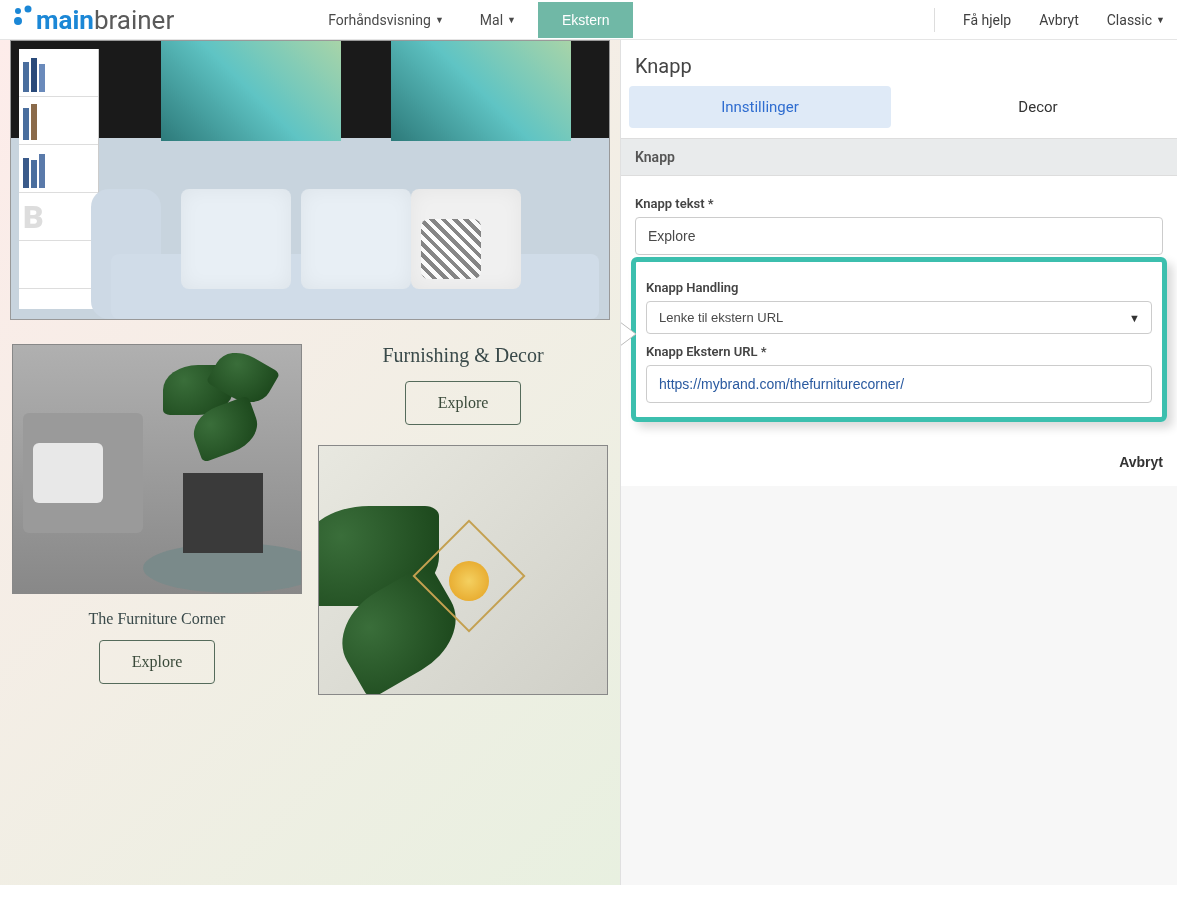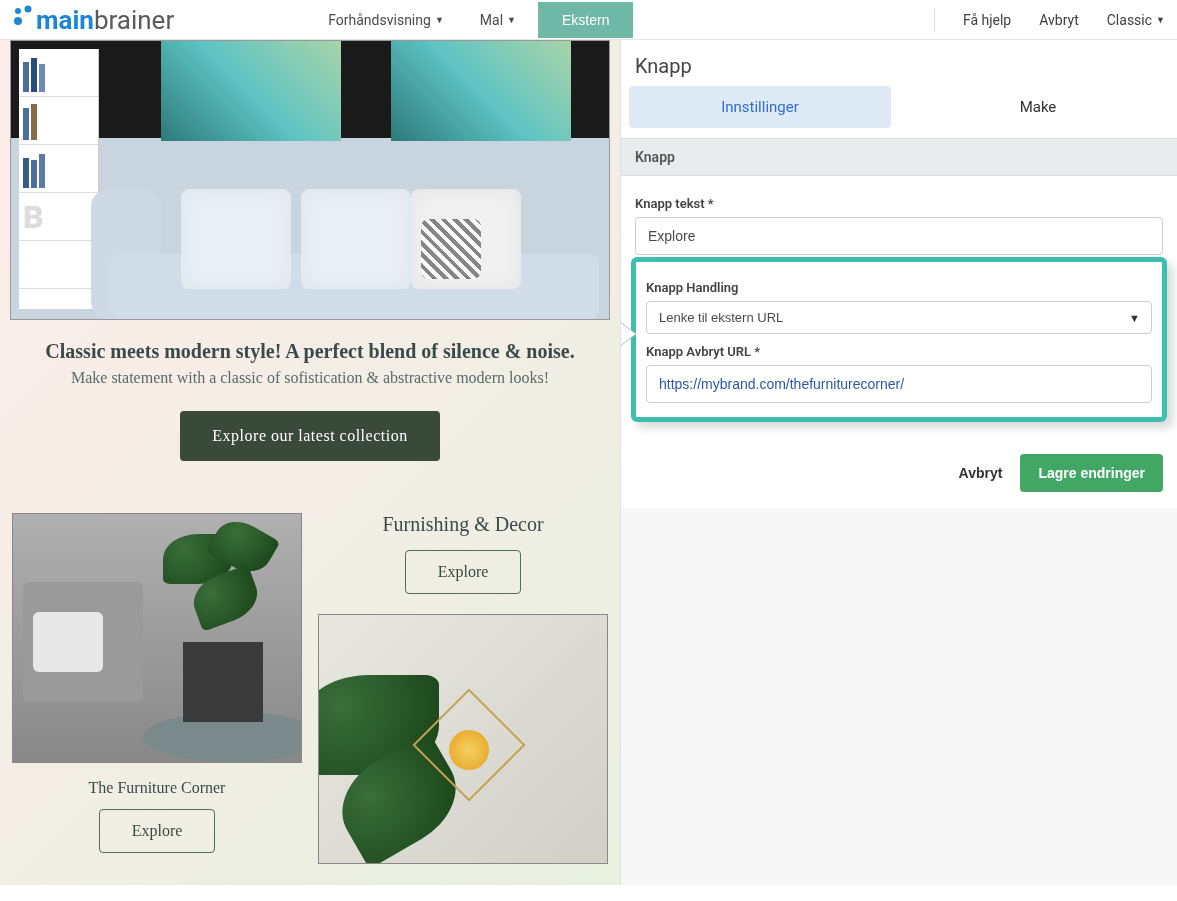--- a/index.html
+++ b/index.html
@@ -183,7 +183,7 @@
     <div class="panel-title">Knapp</div>
     <div class="tabs">
       <div class="tab active">Innstillinger</div>
-      <div class="tab inactive">Make</div>
+      <div class="tab inactive">Decor</div>
     </div>
     <div class="section-header">Knapp</div>
     <div class="form">

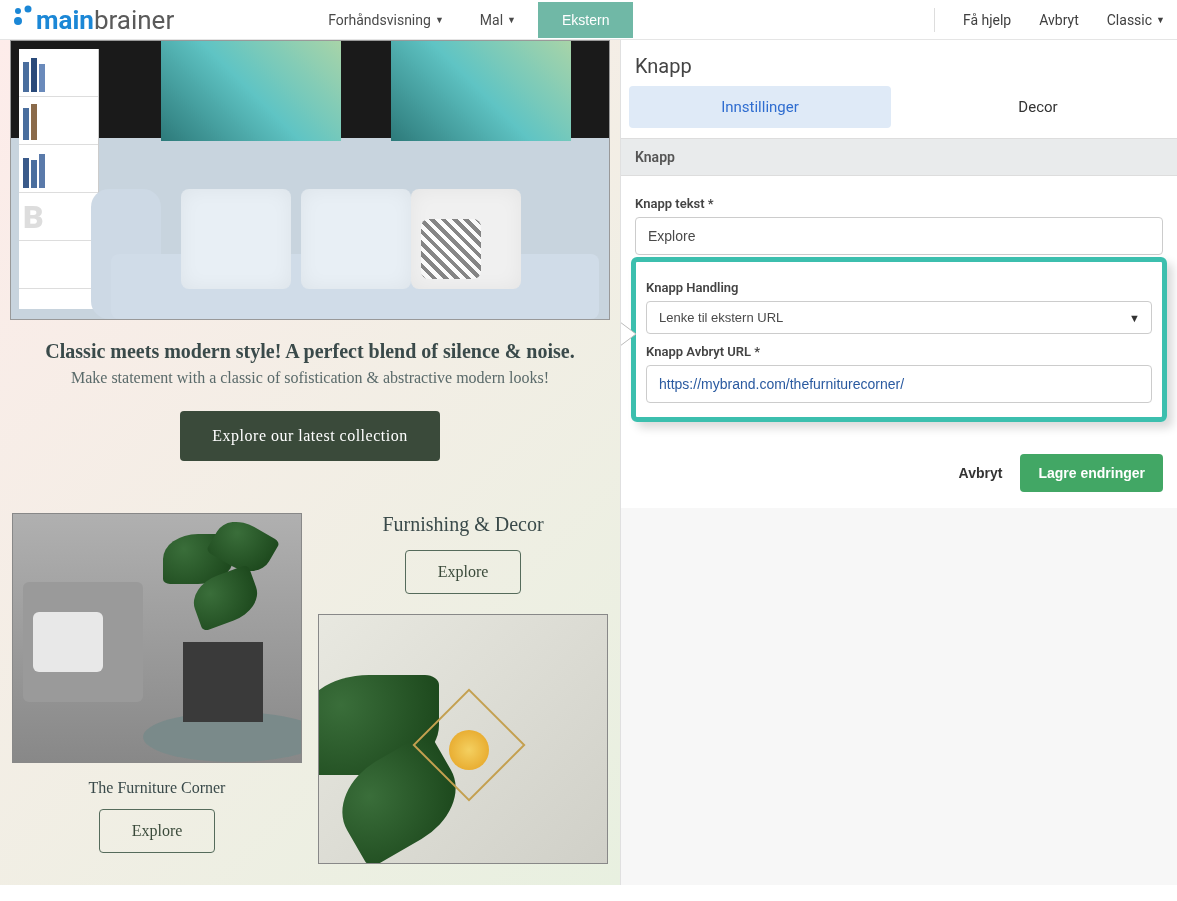--- a/index.html
+++ b/index.html
@@ -146,11 +146,6 @@
         <div class="pillow" style="left:300px;background:#f0f0f0;"></div>
         <div class="pillow" style="left:310px;width:60px;height:60px;background:repeating-linear-gradient(45deg,#888 0 4px,#fff 4px 8px);bottom:40px;"></div>
       </div>
-    </div>
-    <div class="hero-text">
-      <div class="hero-title">Classic meets modern style! A perfect blend of silence &amp; noise.</div>
-      <div class="hero-sub">Make statement with a classic of sofistication &amp; abstractive modern looks!</div>
-      <div class="hero-btn">Explore our latest collection</div>
     </div>
     <div class="cards">
       <div class="card">

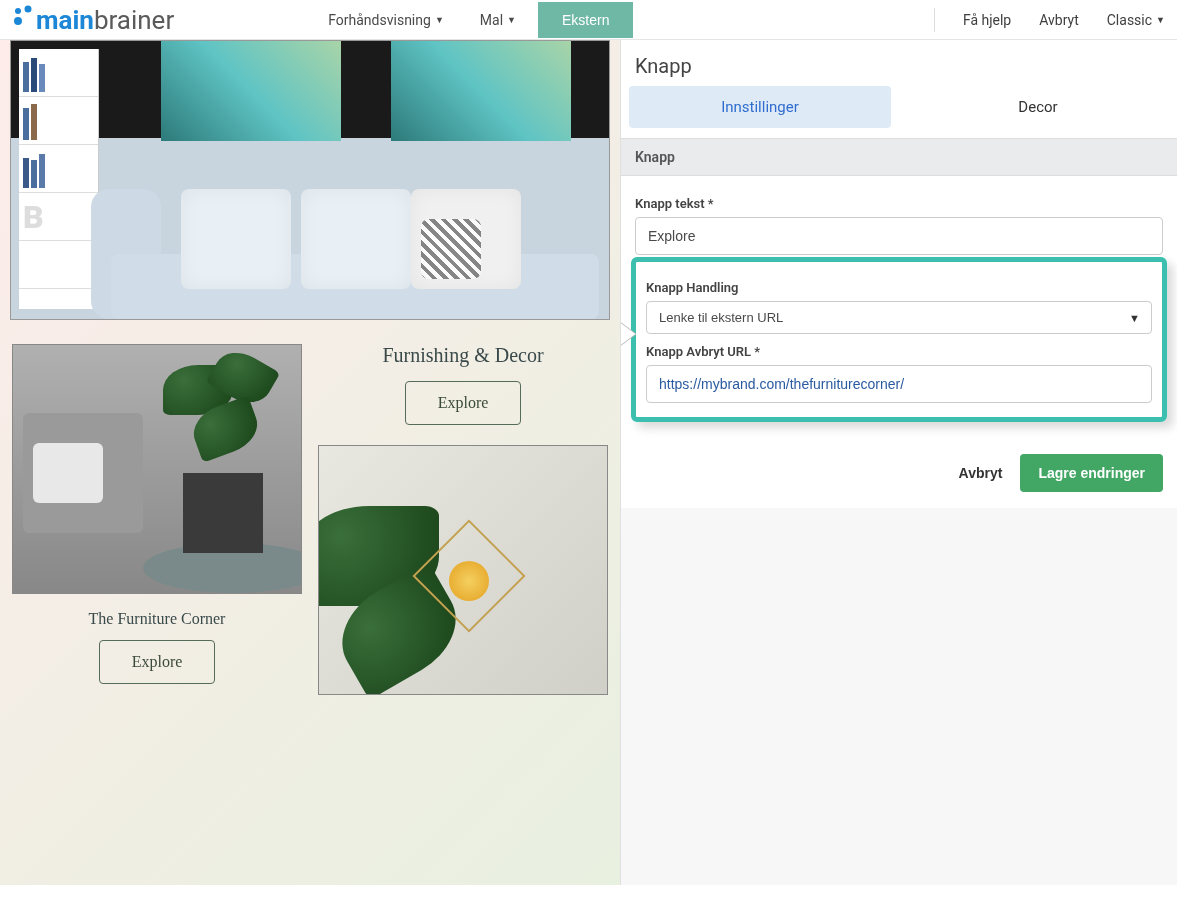--- a/index.html
+++ b/index.html
@@ -196,7 +196,7 @@
           </select>
           <span class="select-caret">▼</span>
         </div>
-        <label class="label"><span>Knapp Avbryt URL</span> <span class="req">*</span></label>
+        <label class="label"><span>Knapp Ekstern URL</span> <span class="req">*</span></label>
         <input class="input" style="color: rgb(42, 90, 160);" value="https://mybrand.com/thefurniturecorner/">
       </div>
     </div>

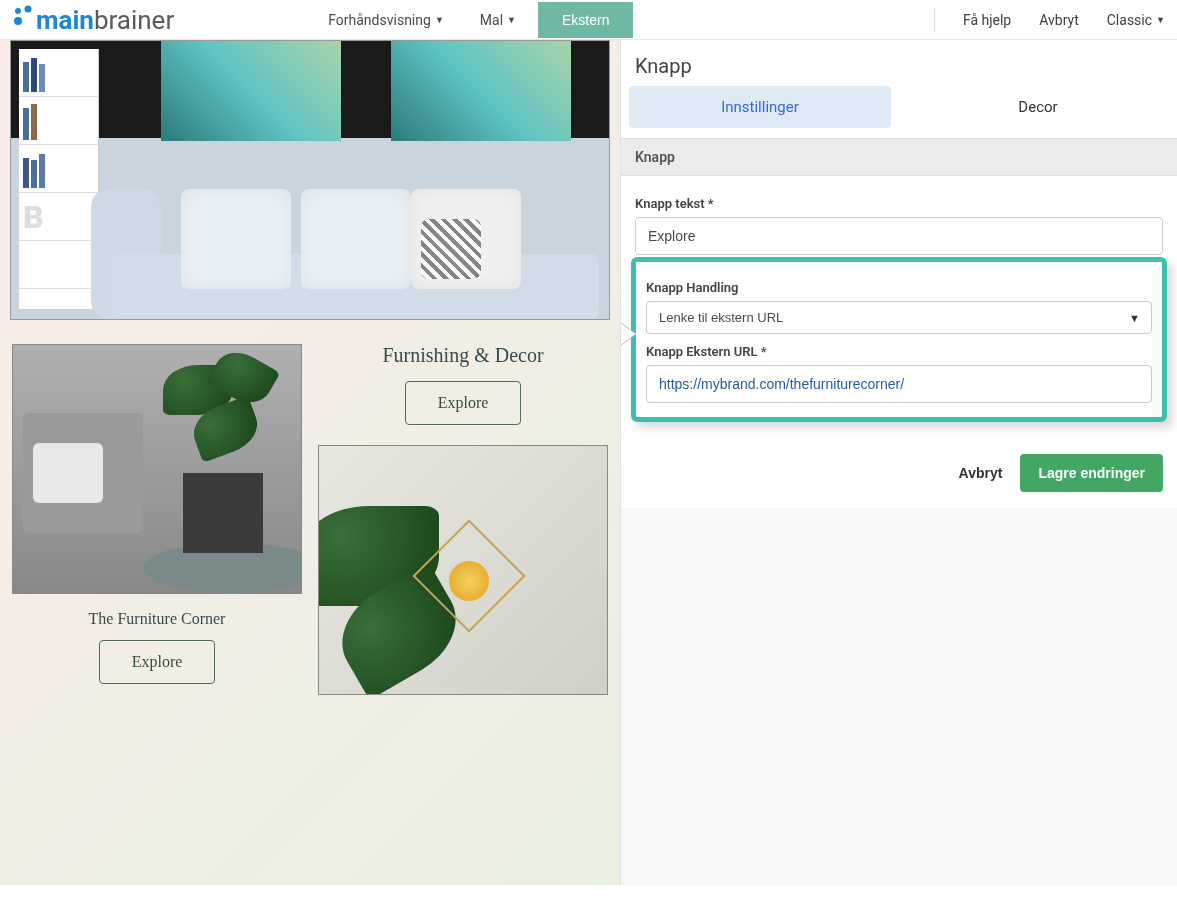--- a/index.html
+++ b/index.html
@@ -202,7 +202,6 @@
     </div>
     <div class="actions">
       <button class="btn-cancel">Avbryt</button>
-      <button class="btn-save">Lagre endringer</button>
     </div>
   </div>
 </div>

